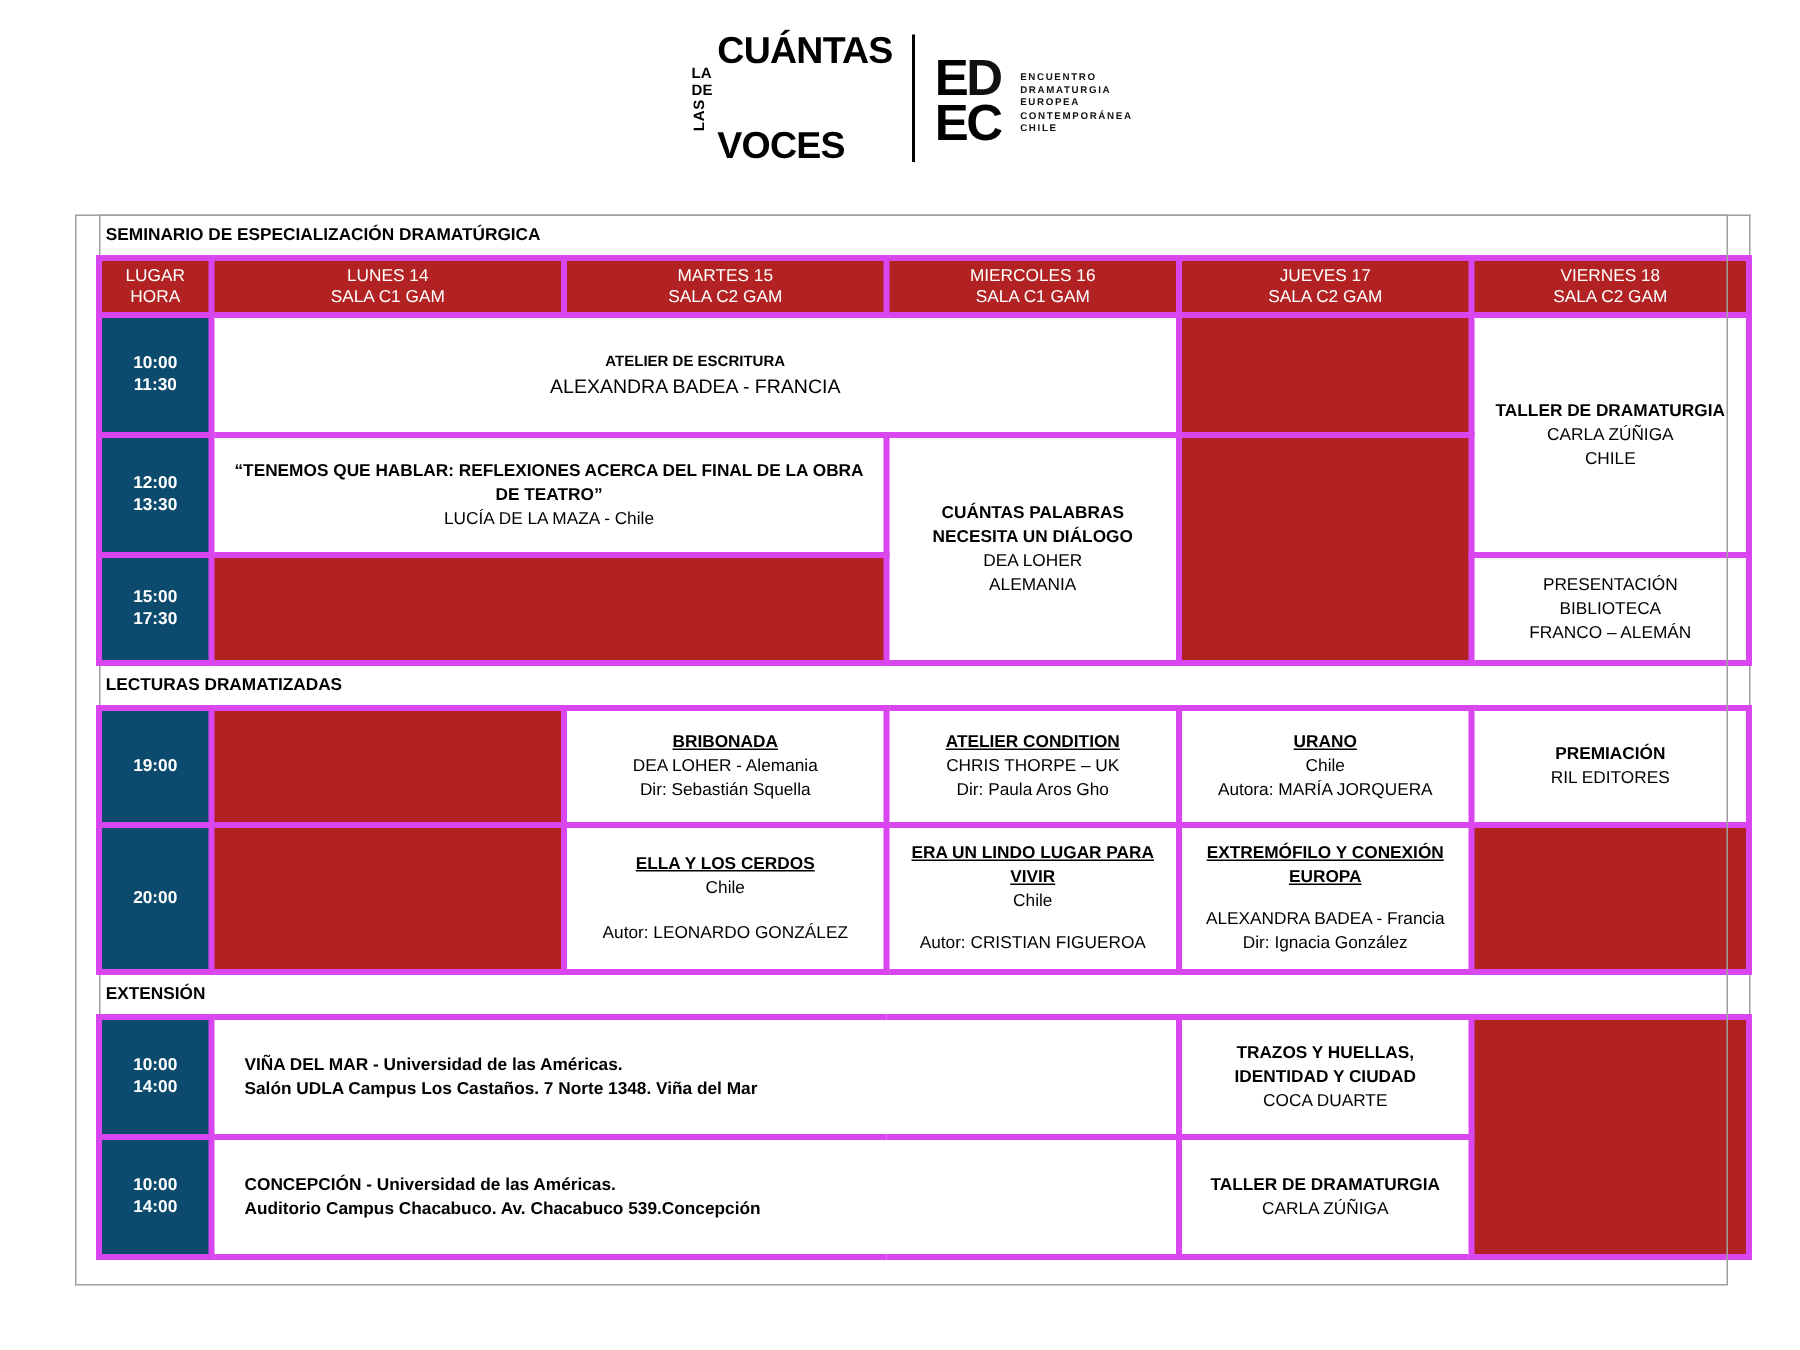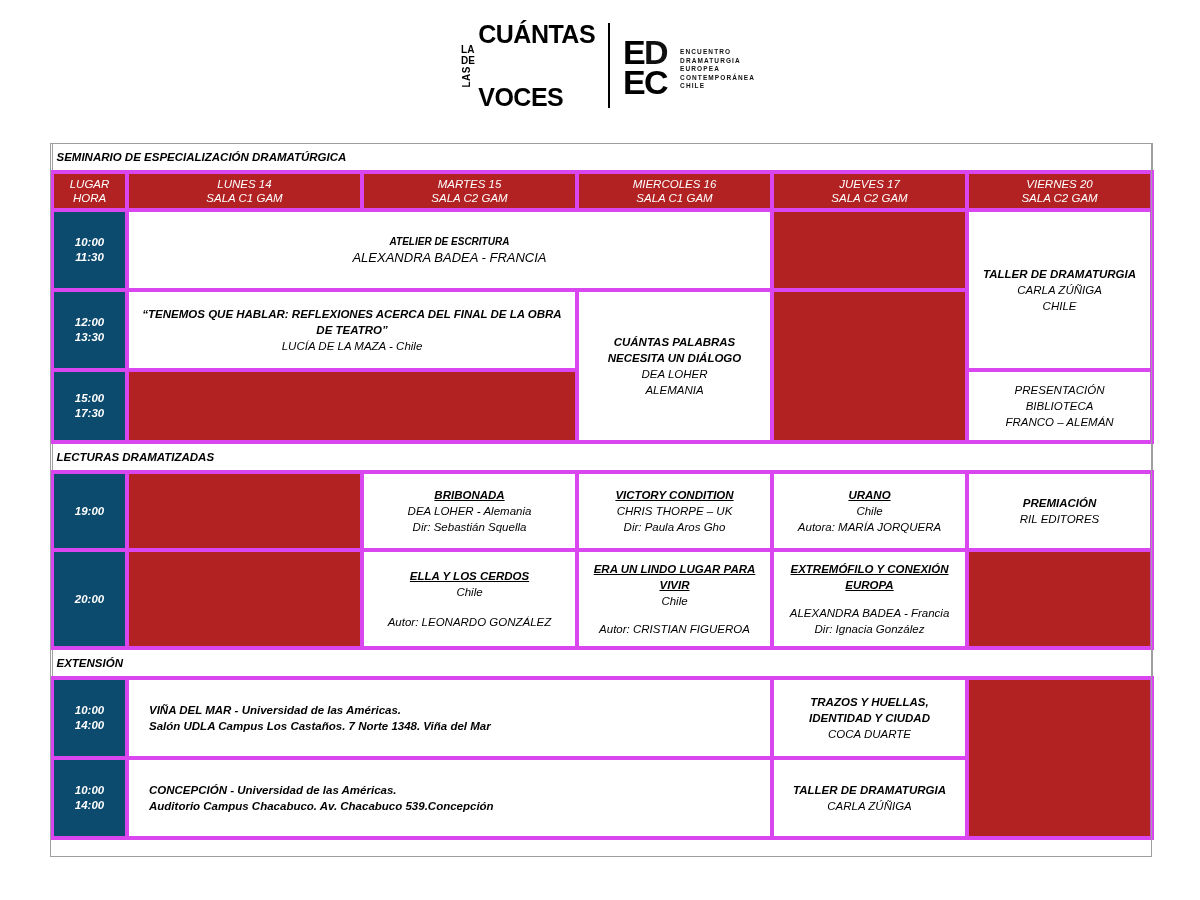--- a/index.html
+++ b/index.html
@@ -110,12 +110,11 @@
   
   .grid {
     position: absolute;
-    left: 50px;
+    left: 64px;
     top: 143px;
     width: 1100px;
     border-collapse: collapse;
     table-layout: fixed;
-    font-style: italic;
   }
   .grid td, .grid th {
     border: 4px solid #d946ef;

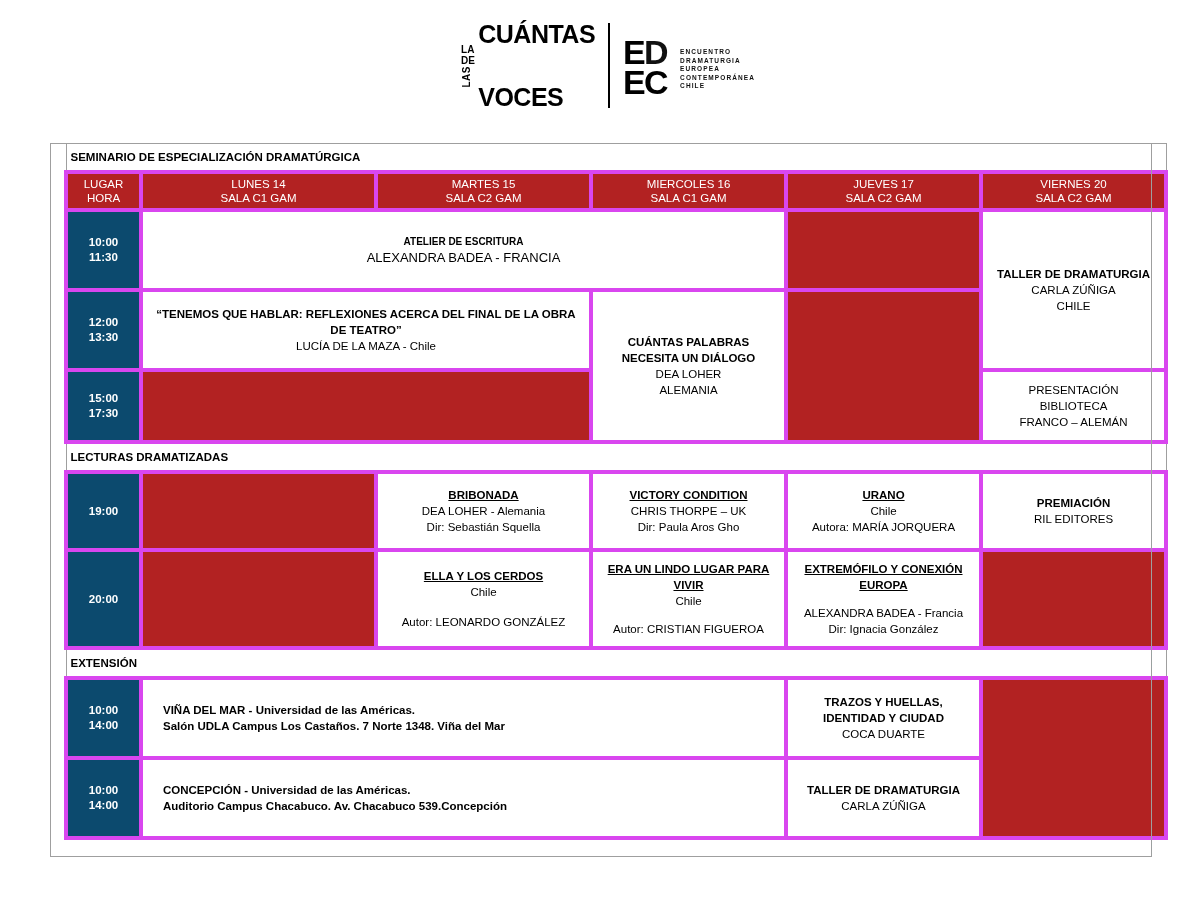--- a/index.html
+++ b/index.html
@@ -251,7 +251,7 @@
       <span class="l2">SALA C2 GAM</span>
     </td>
     <td class="hdr">
-      <span class="l2">VIERNES 20</span>
+      <span class="l2">VIERNES 18</span>
       <span class="l2">SALA C2 GAM</span>
     </td>
   </tr>

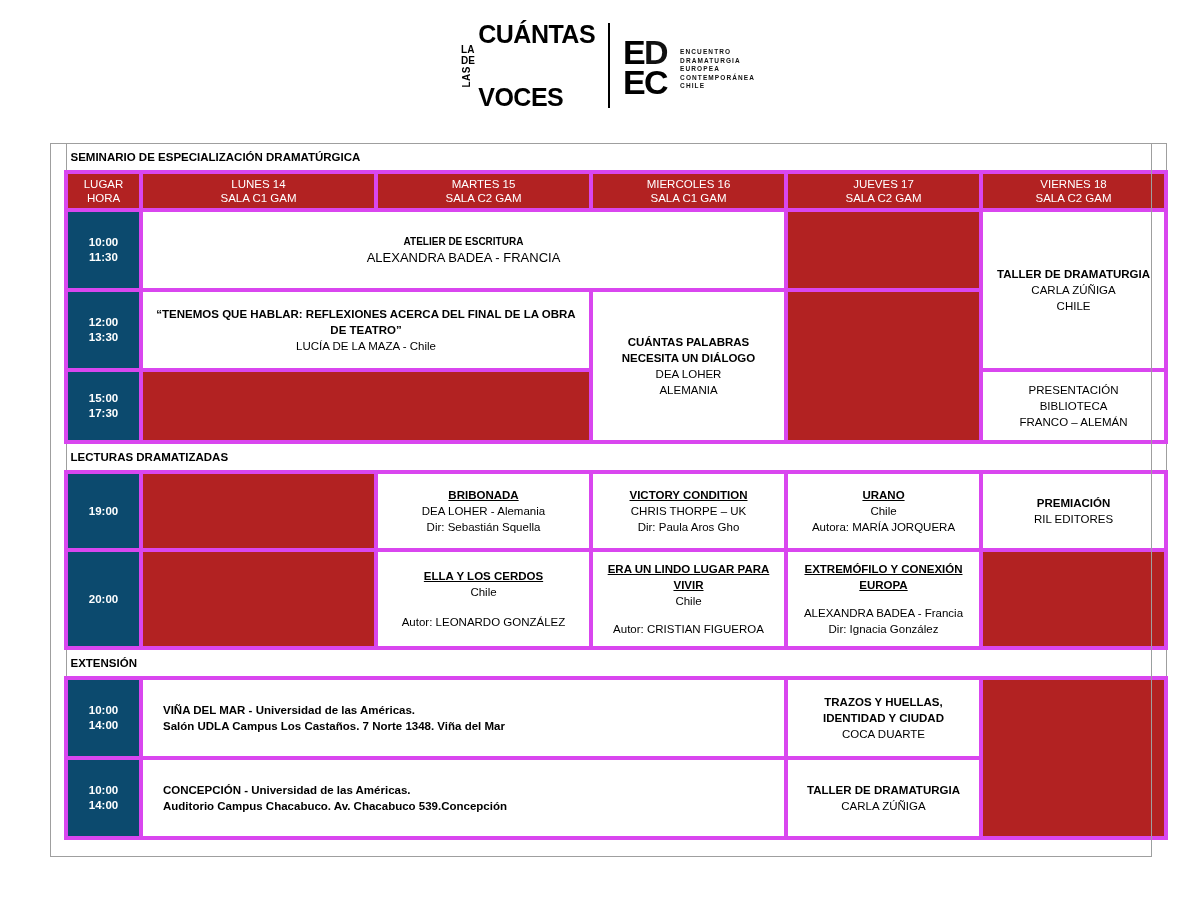--- a/index.html
+++ b/index.html
@@ -319,7 +319,7 @@
       <div>Dir:  Sebastián Squella</div>
     </td>
     <td class="cell">
-      <div class="b u">VICTORY CONDITION</div>
+      <div class="b u">ATELIER CONDITION</div>
       <div>CHRIS THORPE – UK</div>
       <div>Dir:  Paula Aros Gho</div>
     </td>

